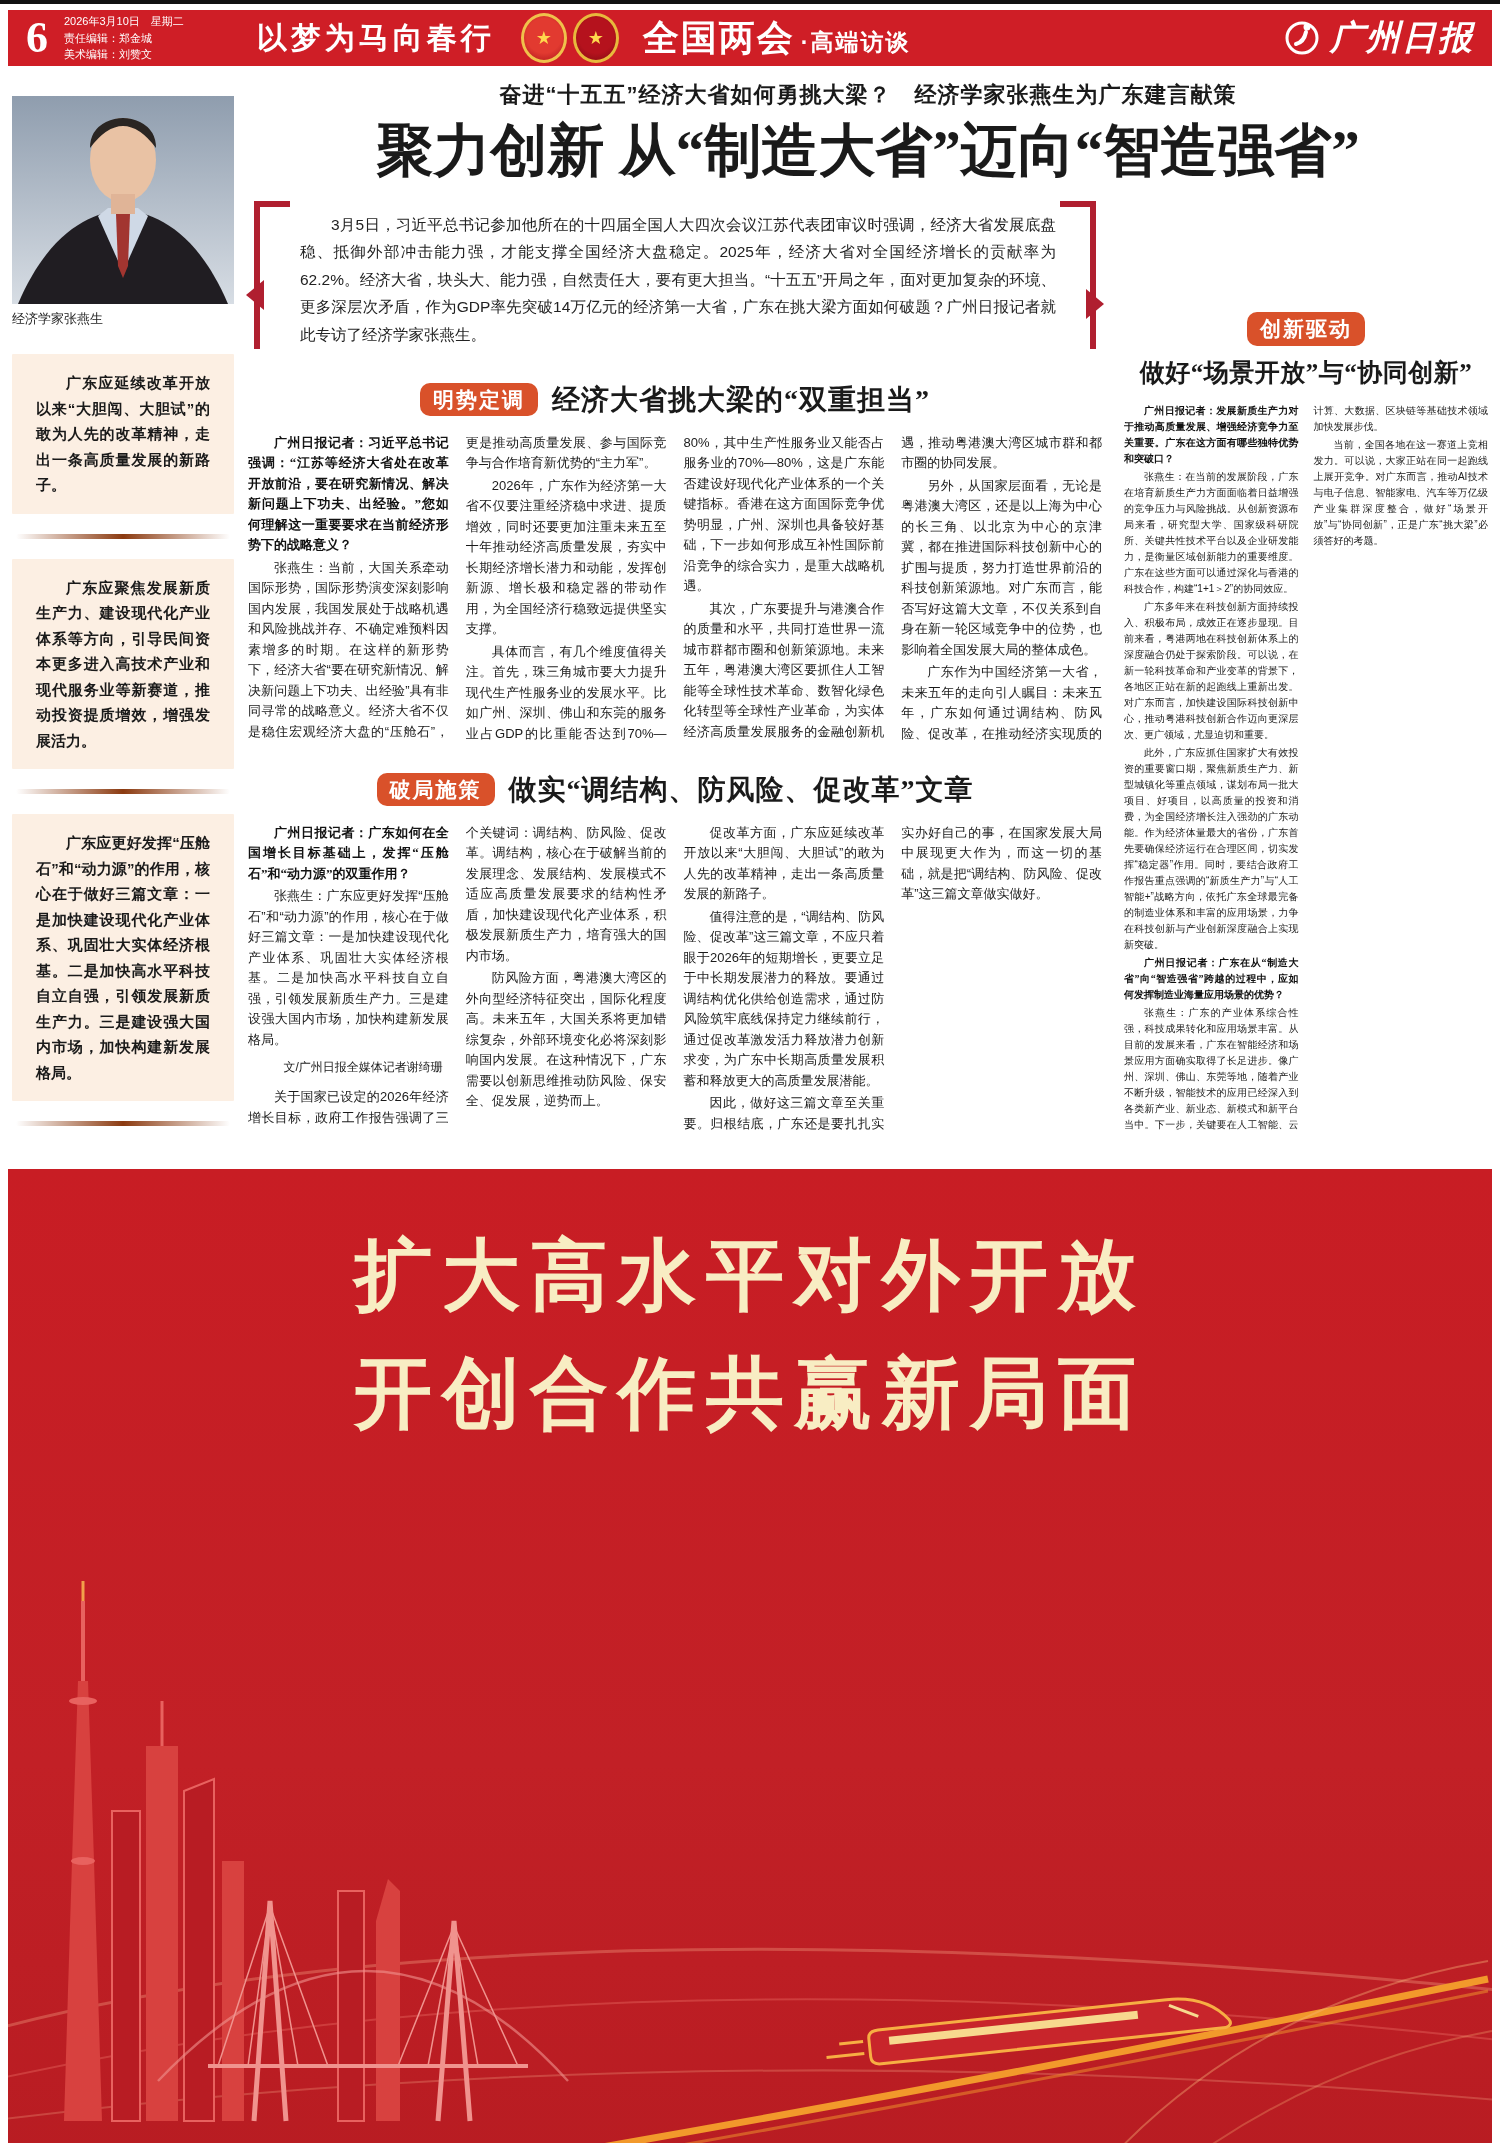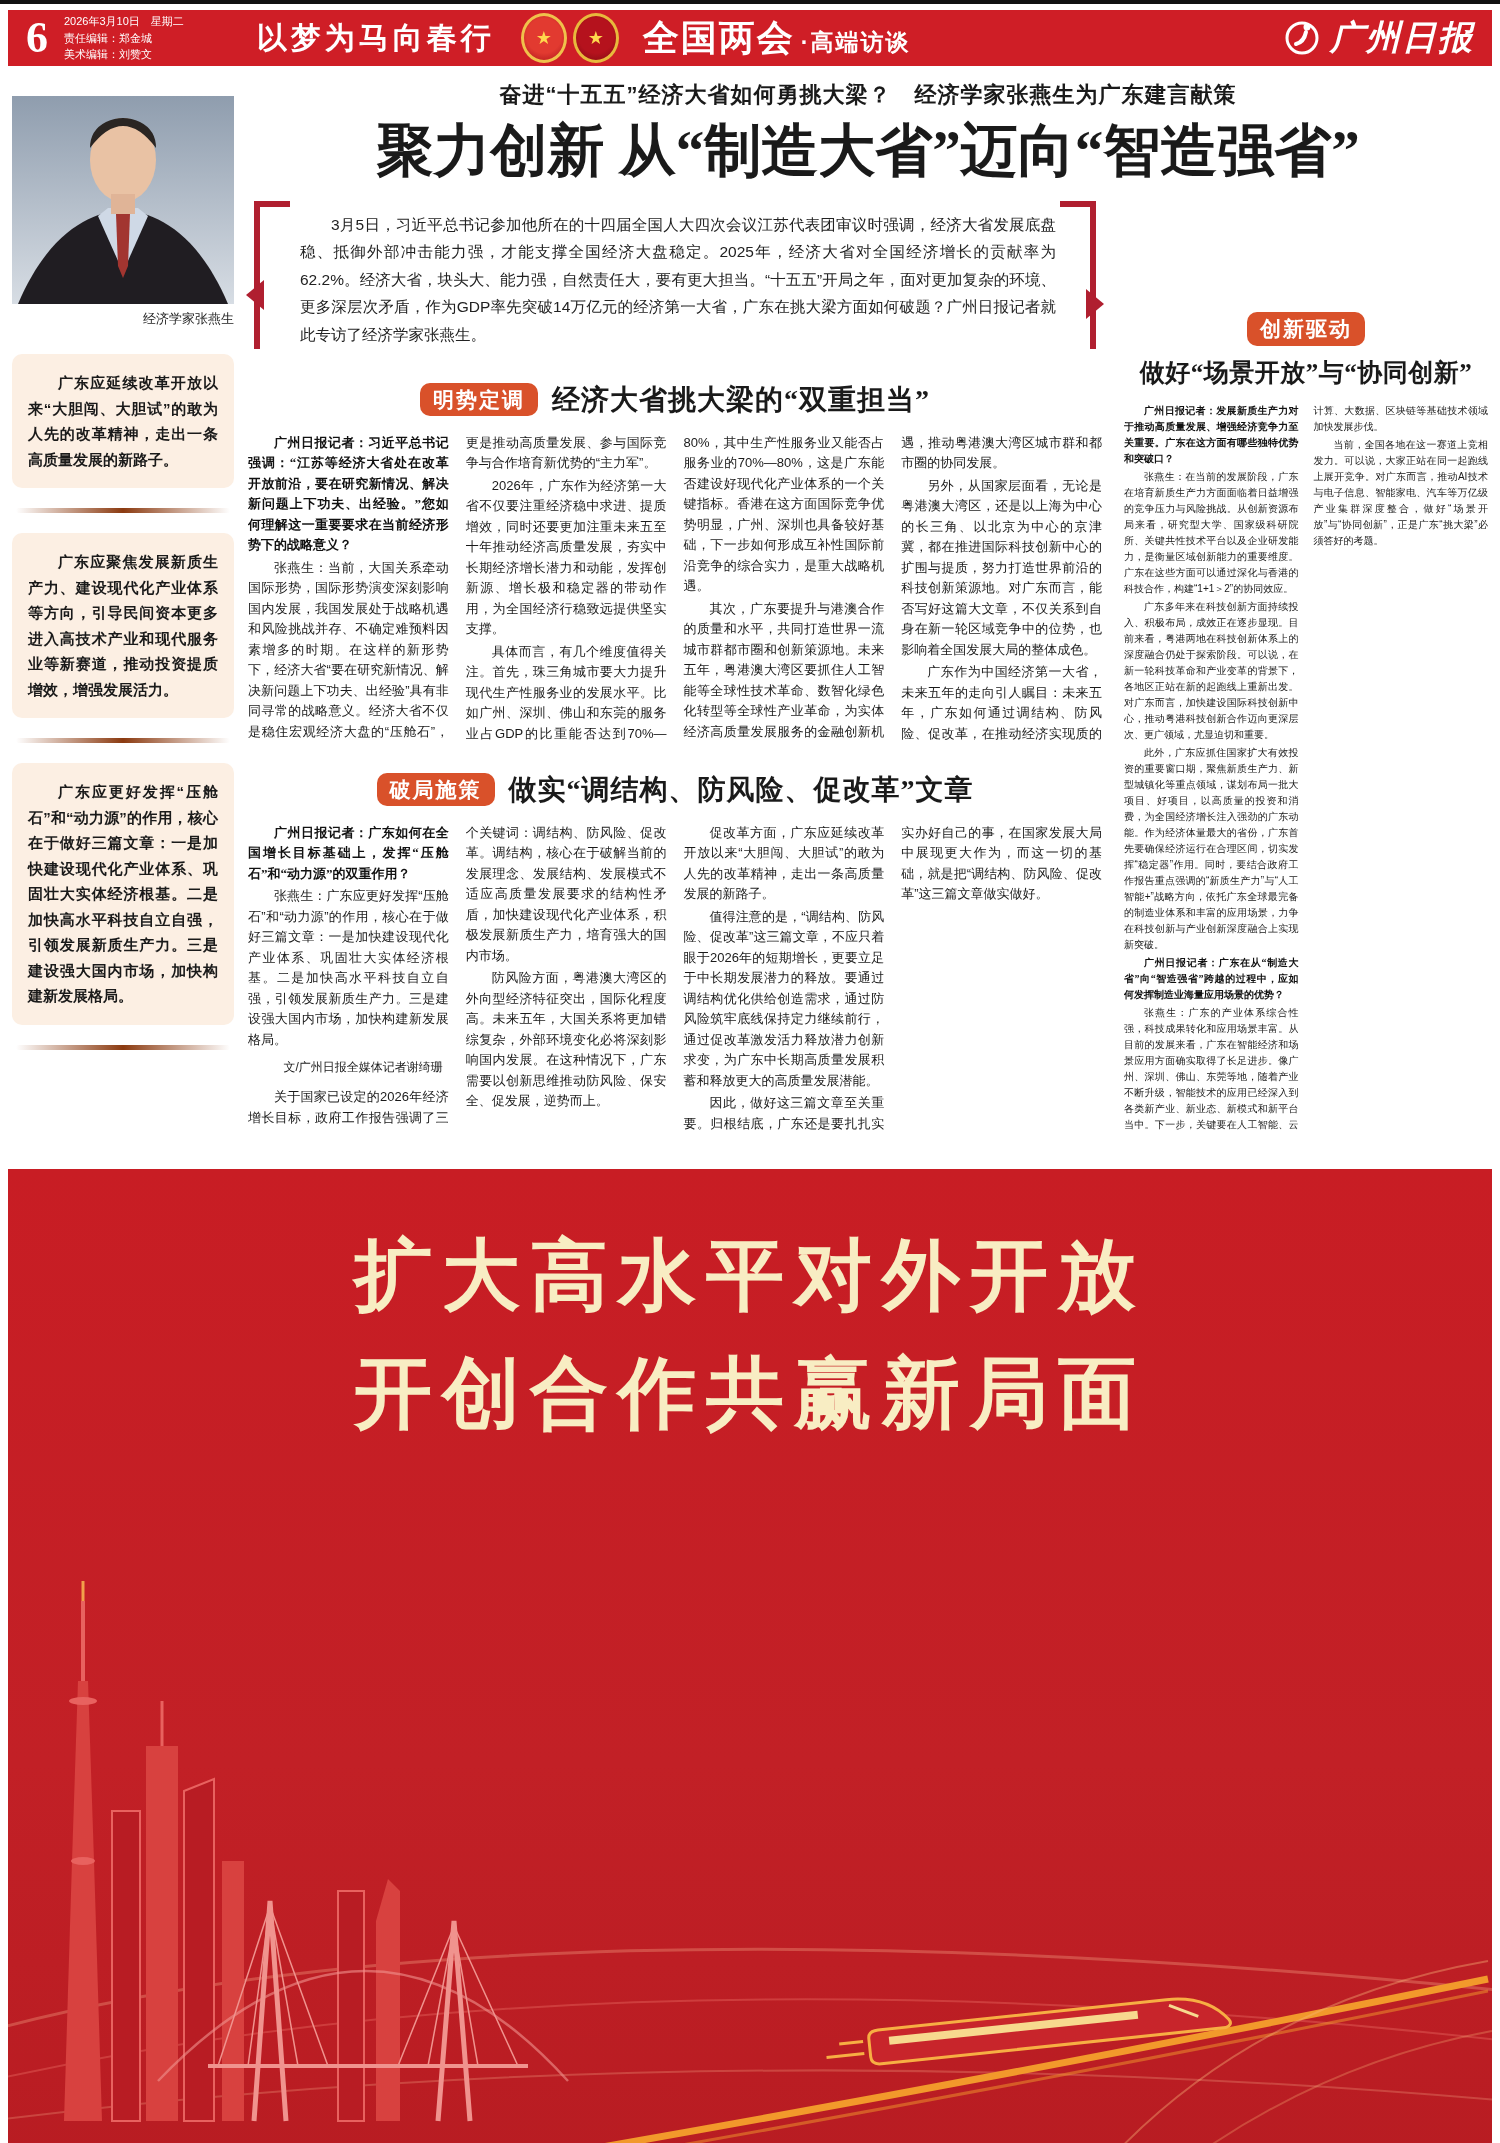--- a/index.html
+++ b/index.html
@@ -35,7 +35,7 @@
   .right-rail{width:364px;flex:0 0 364px;margin-left:22px;padding-top:30px;}
   
   .photo{width:222px;height:208px;display:block;}
-  .caption{font-size:13px;text-align:right;margin:6px 0 26px;color:#222;}
+  .caption{font-size:13px;text-align:left;margin:6px 0 26px;color:#222;}
   
   .quote-box{background:#fcefe3;border-radius:10px;padding:16px 16px;margin-bottom:0;}
   .quote-box p{margin:0;font-size:15px;font-weight:bold;line-height:1.7;text-align:justify;text-indent:2em;}

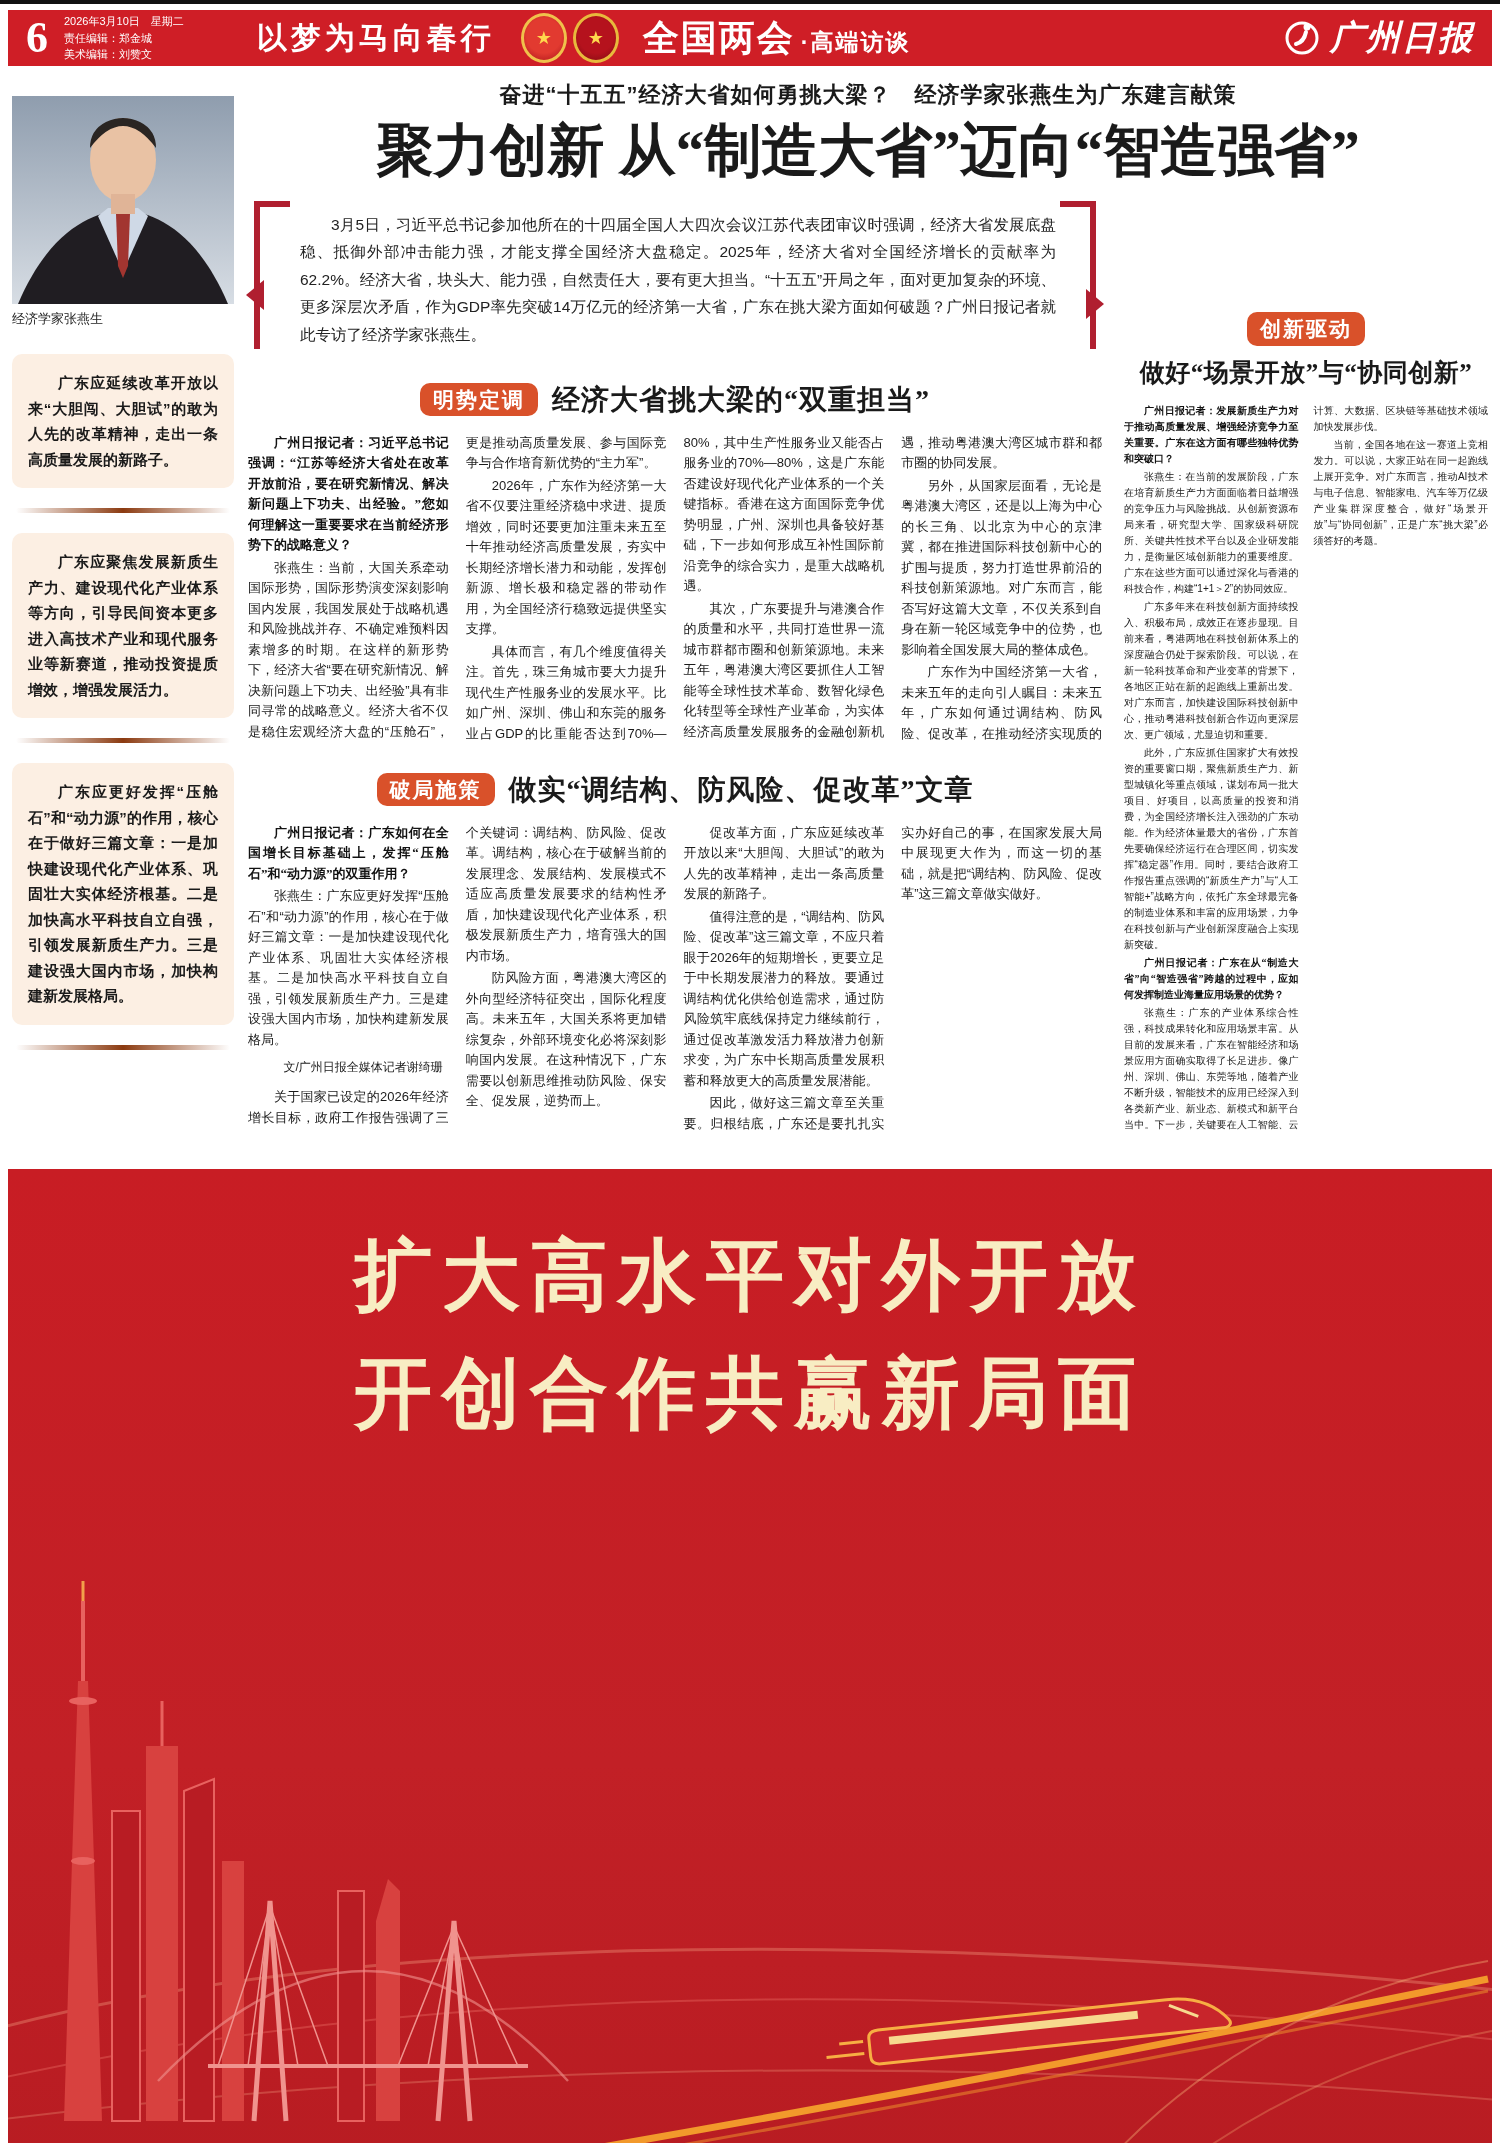--- a/index.html
+++ b/index.html
@@ -37,7 +37,7 @@
   .photo{width:222px;height:208px;display:block;}
   .caption{font-size:13px;text-align:left;margin:6px 0 26px;color:#222;}
   
-  .quote-box{background:#fcefe3;border-radius:10px;padding:16px 16px;margin-bottom:0;}
+  .quote-box{background:#fcefe3;border-radius:1px;padding:16px 24px;margin-bottom:0;}
   .quote-box p{margin:0;font-size:15px;font-weight:bold;line-height:1.7;text-align:justify;text-indent:2em;}
   .box-rule{height:5px;margin:20px 4px;background:linear-gradient(90deg,rgba(247,227,210,0) 0%,#8b3a10 50%,rgba(247,227,210,0) 100%);border-radius:3px;}
   

